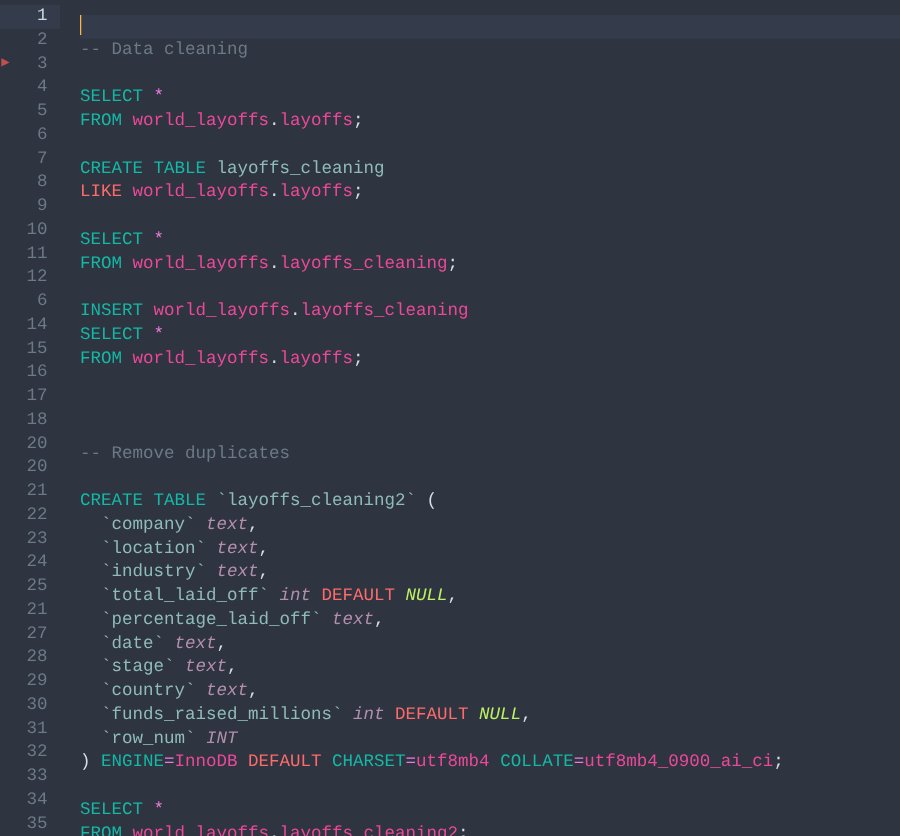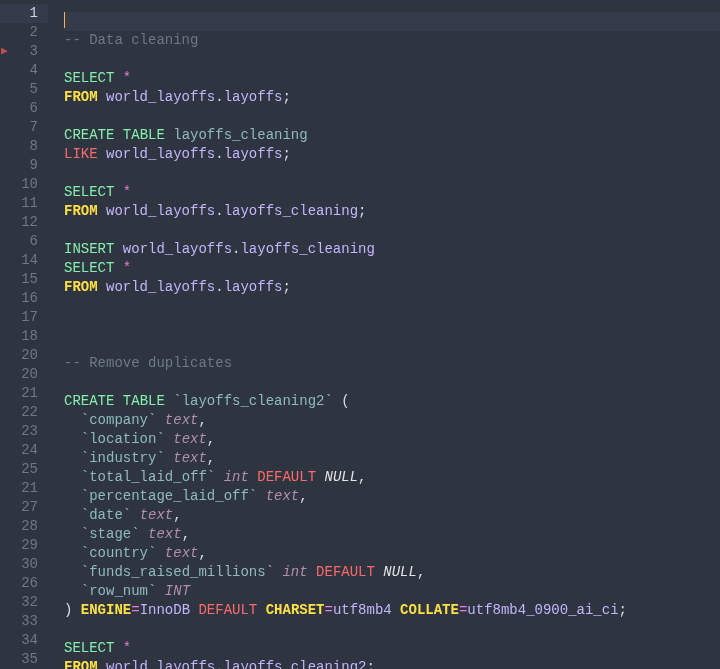--- a/index.html
+++ b/index.html
@@ -58,7 +58,7 @@
   }
   
   .c  { color: #6c7986; }              
-  .k  { color: #86efac; text-align: center; }              
+  .k  { color: #14b8a6; text-align: center; }              
   .kr { color: #ff6b6b; }              
   .kb { color: #fde047; font-weight: bold; }              
   .op { color: #ee7ae0; }              

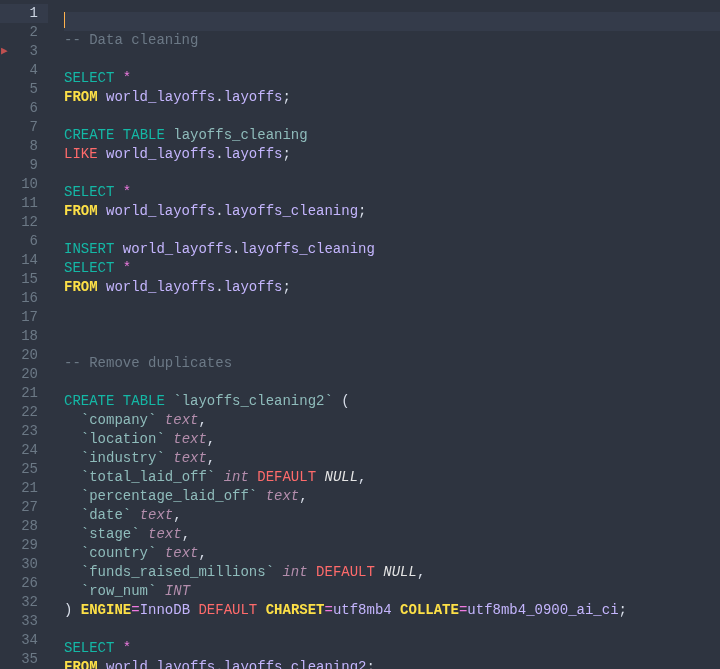--- a/index.html
+++ b/index.html
@@ -60,7 +60,7 @@
   .c  { color: #6c7986; }              
   .k  { color: #14b8a6; text-align: center; }              
   .kr { color: #ff6b6b; }              
-  .kb { color: #fde047; font-weight: bold; }              
+  .kb { color: #14b8a6; }              
   .op { color: #ee7ae0; }              
   .nm { color: #c4b5fd; }              
   .dt { color: #b48ead; font-style: italic; } 

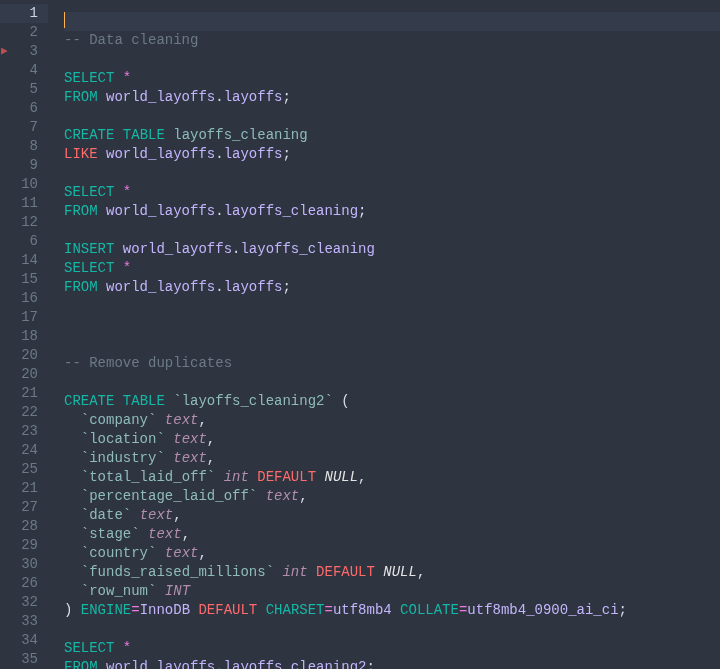--- a/index.html
+++ b/index.html
@@ -62,7 +62,7 @@
   .kr { color: #ff6b6b; }              
   .kb { color: #14b8a6; }              
   .op { color: #ee7ae0; }              
-  .nm { color: #c4b5fd; }              
+  .nm { color: #ec4899; }              
   .dt { color: #b48ead; font-style: italic; } 
   .nl { color: #e5e5e5; font-style: italic; } 
   .tk { color: #8fbcbb; }              

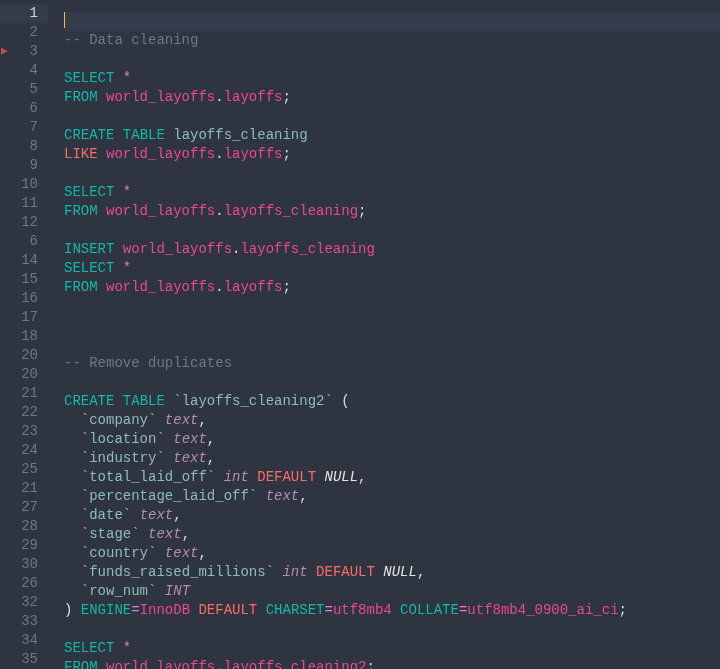--- a/index.html
+++ b/index.html
@@ -64,7 +64,7 @@
   .op { color: #ee7ae0; }              
   .nm { color: #ec4899; }              
   .dt { color: #b48ead; font-style: italic; } 
-  .nl { color: #e5e5e5; font-style: italic; } 
+  .nl { color: #bef264; font-style: italic; } 
   .tk { color: #8fbcbb; }              
   .pn { color: #d8dee9; }              
   .marker {

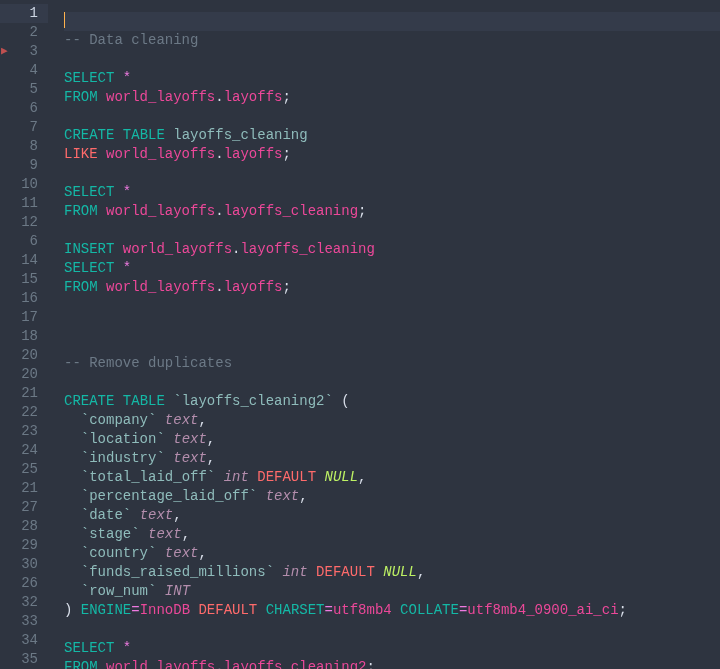--- a/index.html
+++ b/index.html
@@ -116,7 +116,7 @@
         <div class="ln">28</div>
         <div class="ln">29</div>
         <div class="ln">30</div>
-        <div class="ln">26</div>
+        <div class="ln">31</div>
         <div class="ln">32</div>
         <div class="ln">33</div>
         <div class="ln">34</div>

